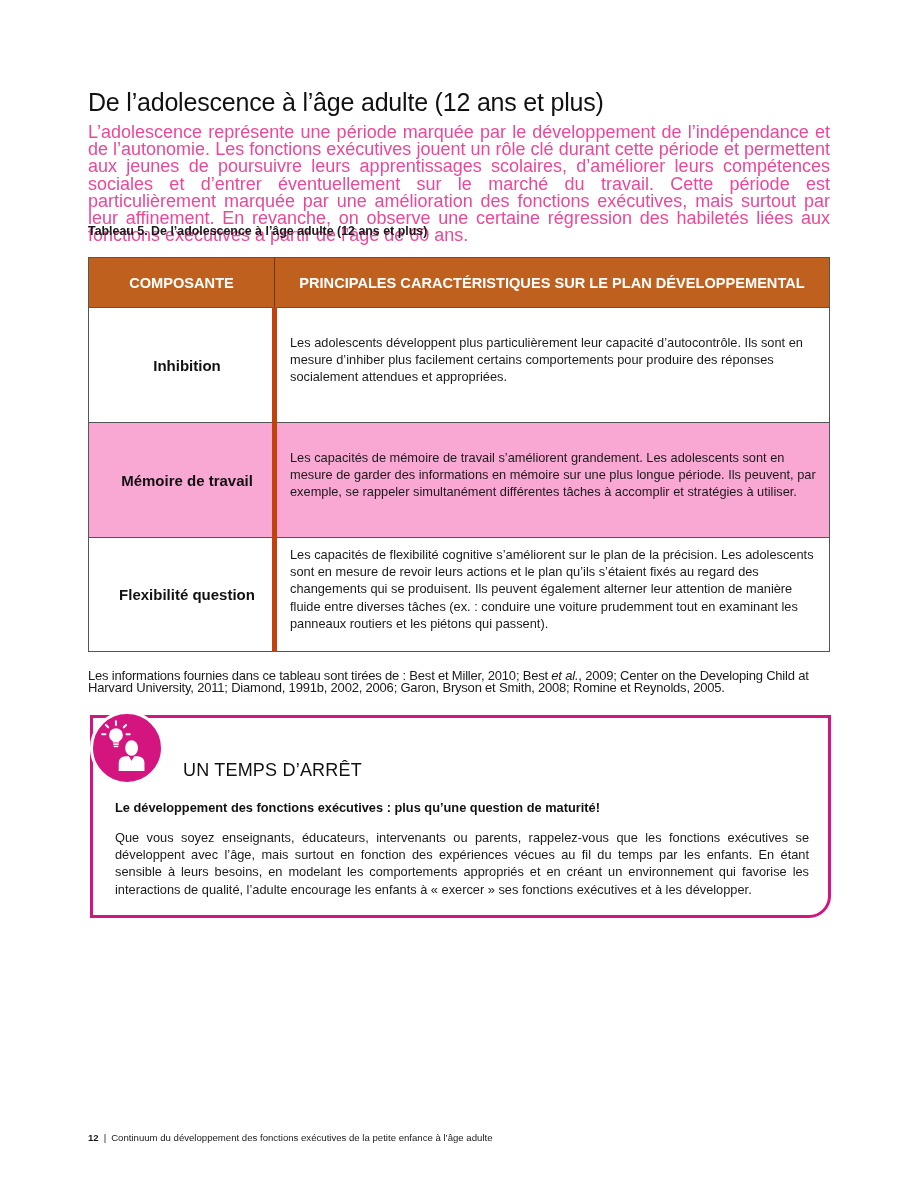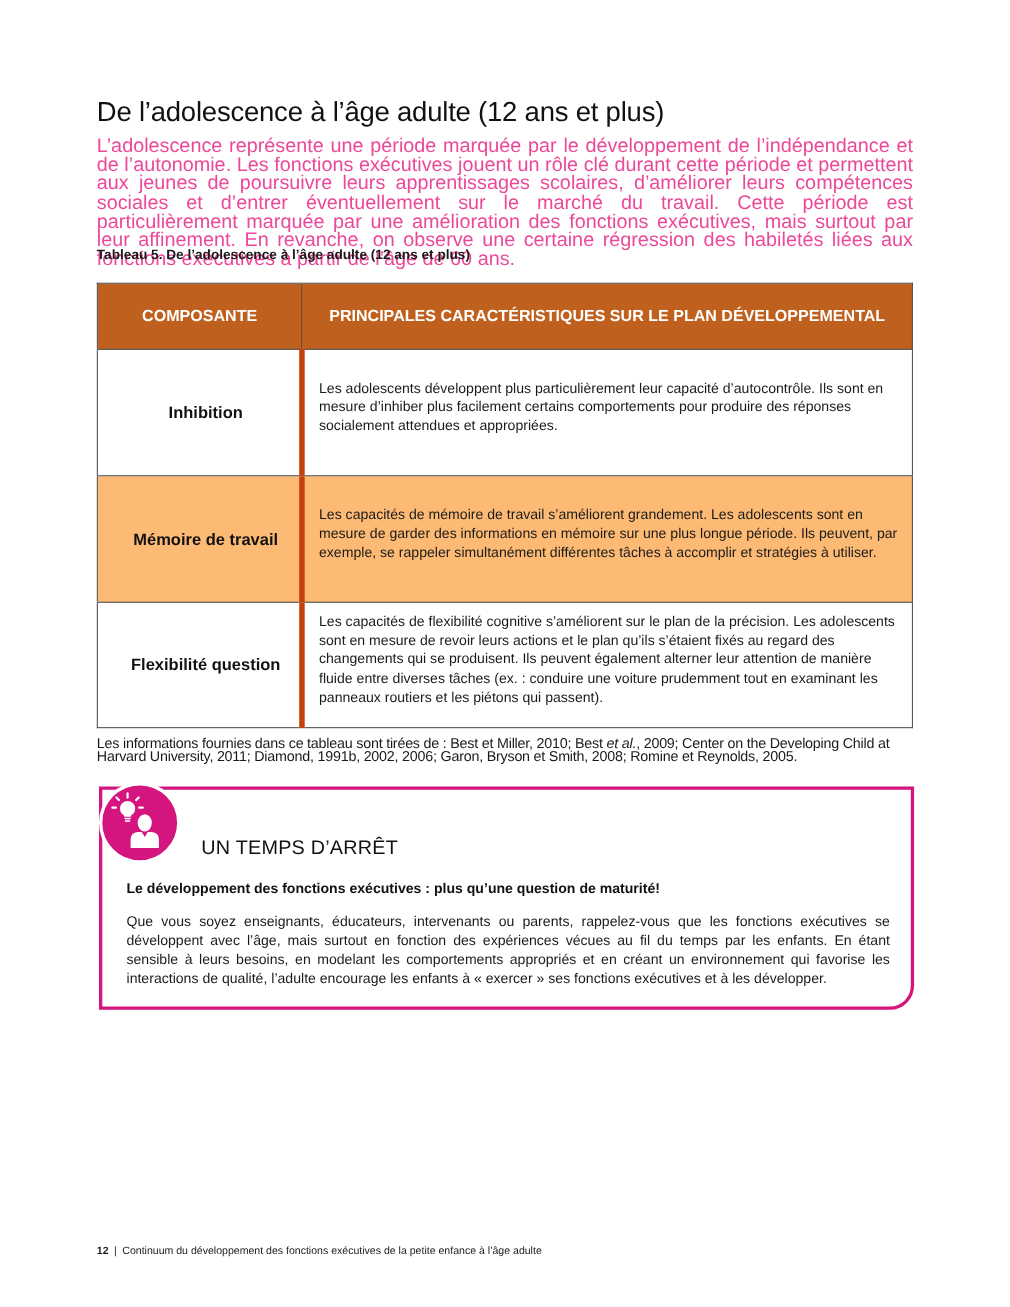--- a/index.html
+++ b/index.html
@@ -25,7 +25,7 @@
   }
   .dev-table th {
     background: #c0601e; color: #ffffff; font-weight: bold;
-    font-size: 14.6px; height: 60px; text-align: center; vertical-align: middle;
+    font-size: 14.6px; height: 50px; text-align: center; vertical-align: middle;
     border-right: 1px solid #6b3a1a;
     padding: 0 8px;
   }

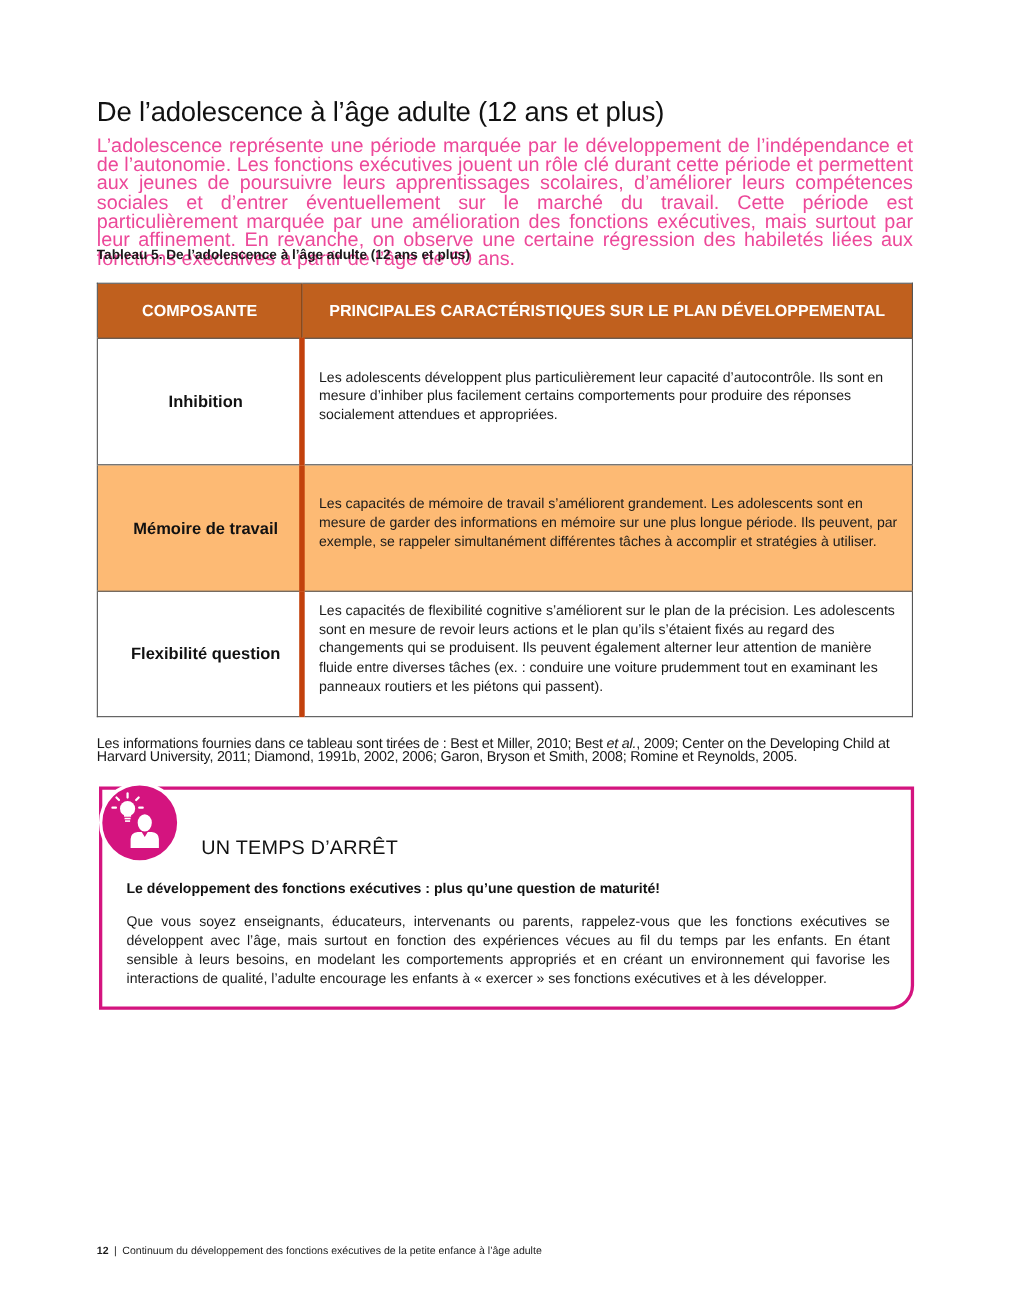--- a/index.html
+++ b/index.html
@@ -42,7 +42,7 @@
     padding: 0 12px 11px 13px;
   }
   .dev-table tr.r1 td { height: 115px; }
-  .dev-table tr.r2 td { height: 115px; background: #fdba74; }
+  .dev-table tr.r2 td { height: 115px; background: #f9a8d4; }
   .dev-table tr.r3 td { height: 114px; }
 
   .sources {

